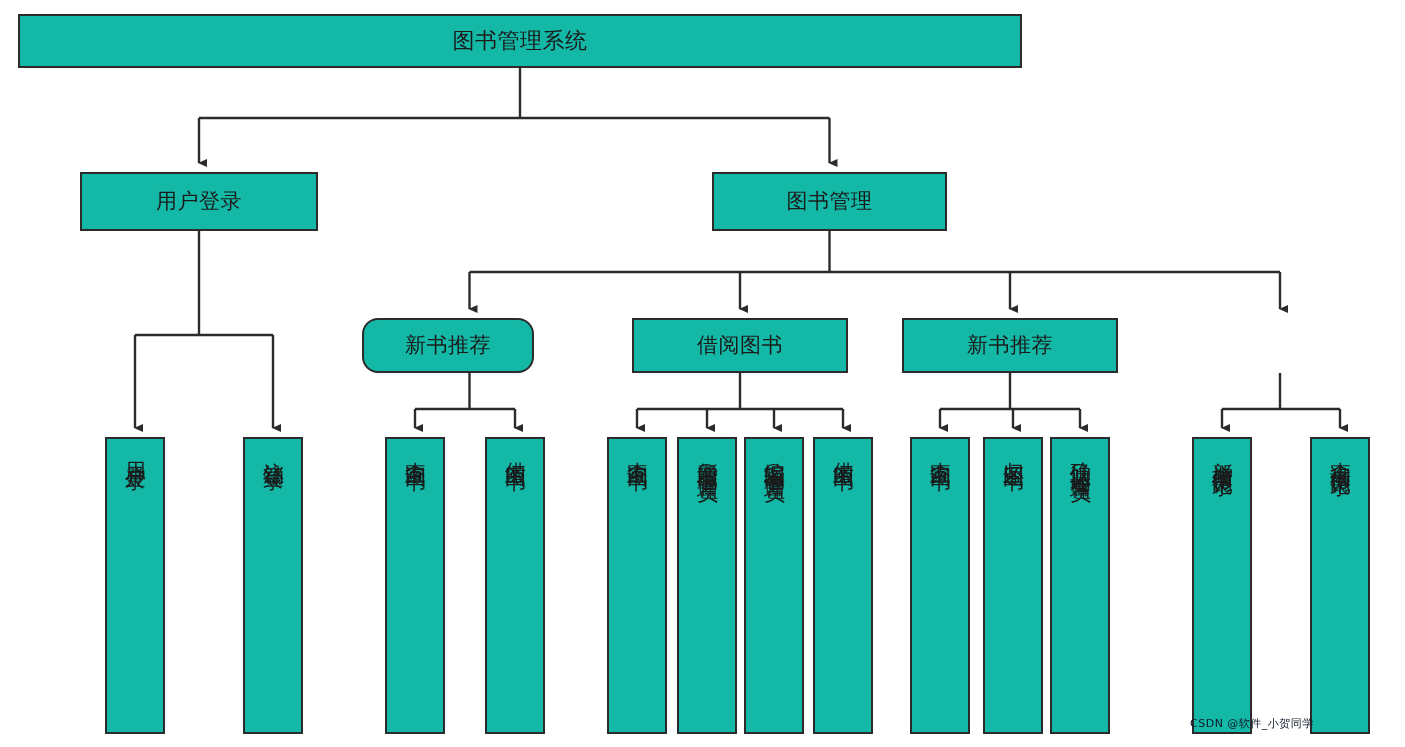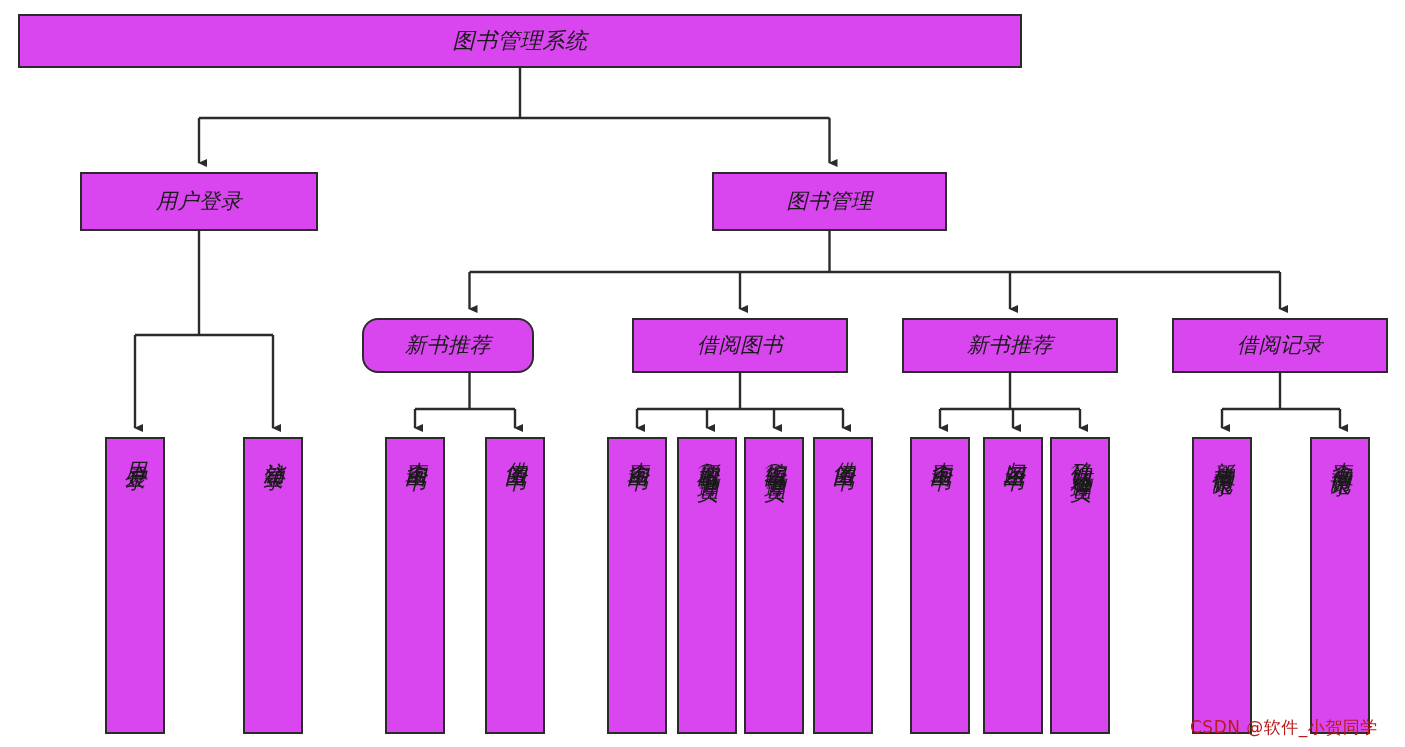--- a/index.html
+++ b/index.html
@@ -29,12 +29,11 @@
     position: absolute;
     box-sizing: border-box;
     border: 2.4px solid #2b2b2b;
-    background: #d946ef;
+    background: #14b8a6;
     display: flex;
     align-items: center;
     justify-content: center;
     color: #1a1a1a;
-    font-style: italic;
   }
   .node-label {
     display: block;

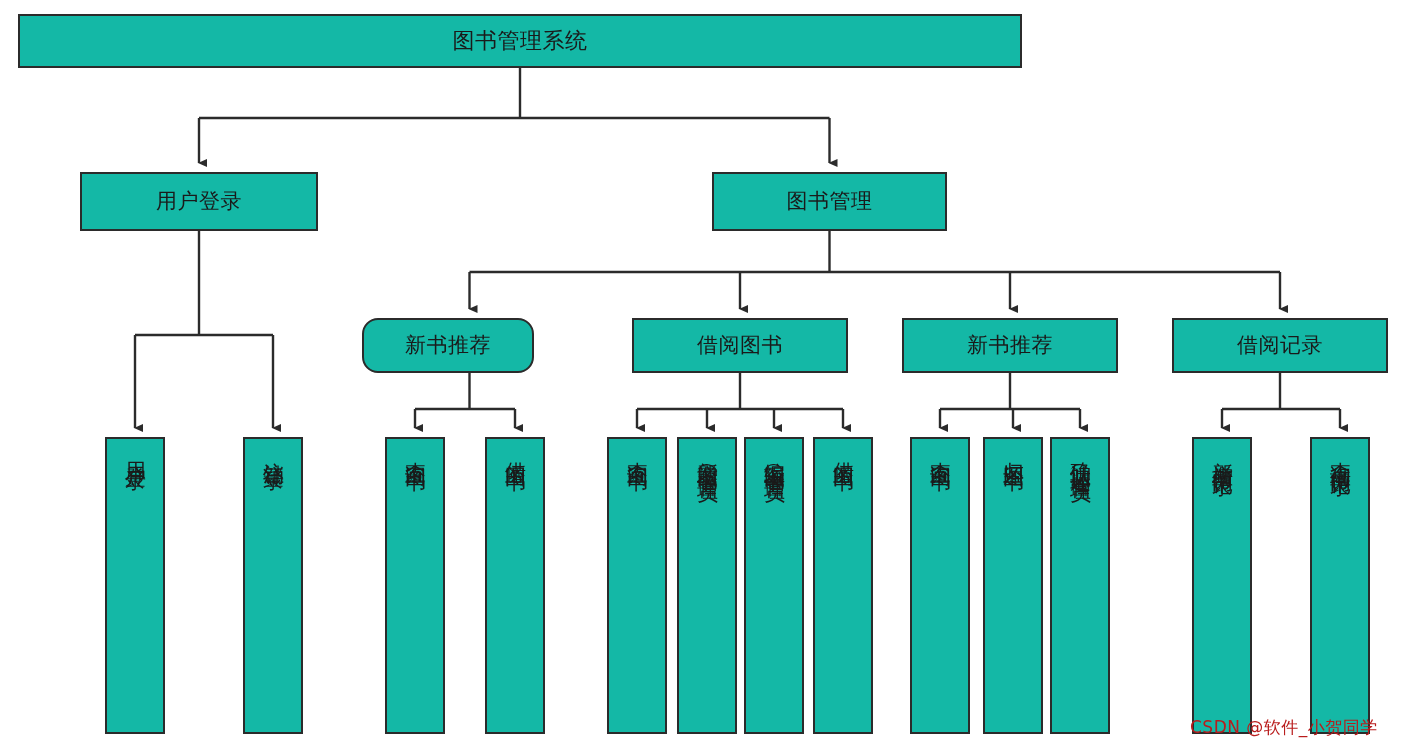--- a/index.html
+++ b/index.html
@@ -138,9 +138,6 @@
   <div class="node horiz" id="node-current-borrow" style="left: 902px; top: 318px; width: 216px; height: 55px;">
     <span class="node-label">新书推荐</span>
   </div>
-  <div class="node horiz" id="node-borrow-record" style="left: 1172px; top: 318px; width: 216px; height: 55px;">
-    <span class="node-label">借阅记录</span>
-  </div>
 
   <div class="node vert" id="node-leaf-user-login" style="left: 105px; top: 437px; width: 60px; height: 297px;">
     <span class="node-label">用户登录</span>

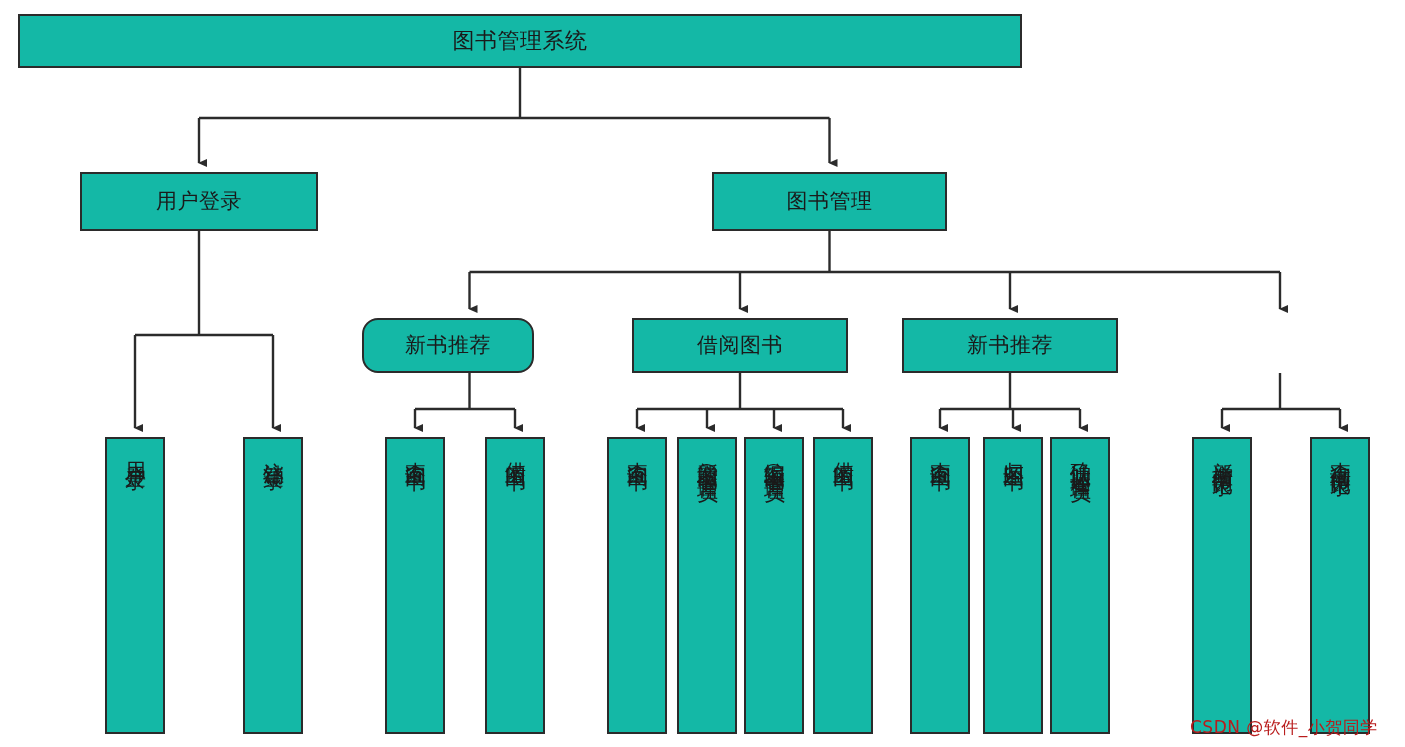--- a/index.html
+++ b/index.html
@@ -64,8 +64,8 @@
   }
   .watermark {
     position: absolute;
-    font-size: 17px;
-    color: #b91c1c;
+    font-size: 11px;
+    color: #0f172a;
     white-space: nowrap;
     letter-spacing: 0.5px;
   }

